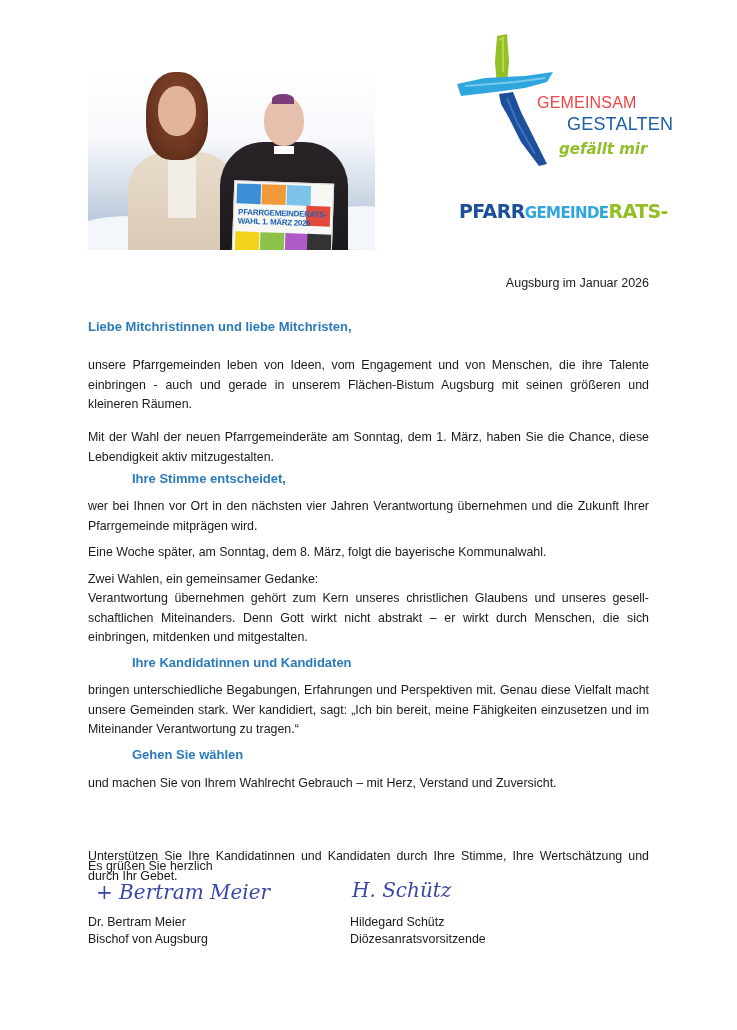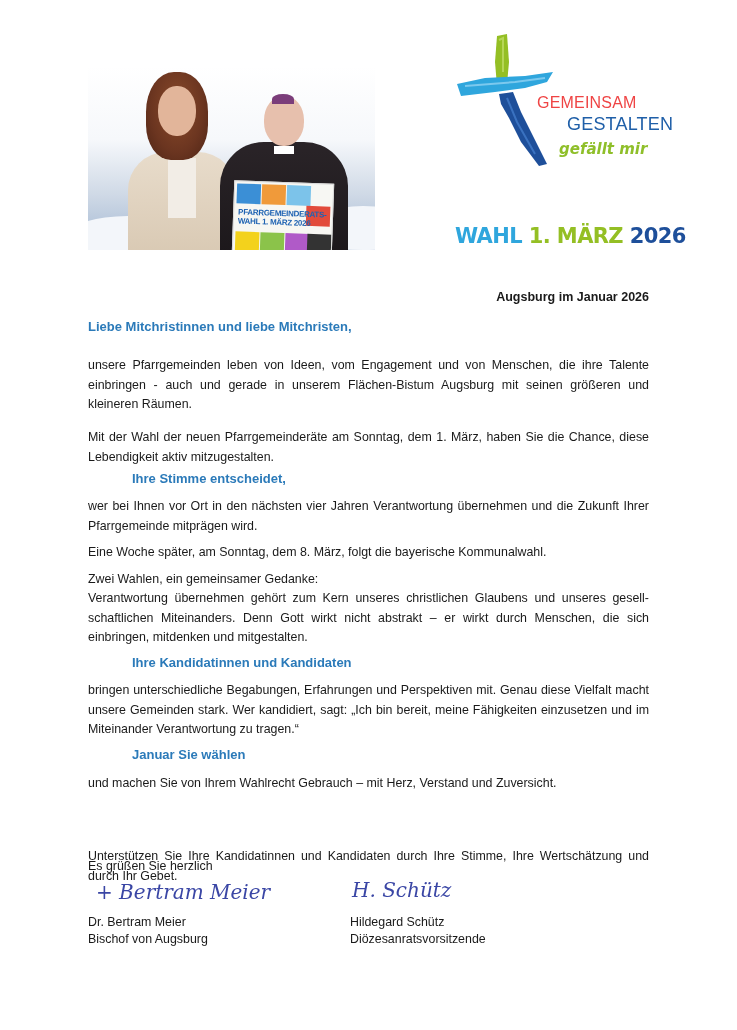--- a/index.html
+++ b/index.html
@@ -97,6 +97,9 @@
 </div>
 
 <div class="abs election">
+  <div class="l1">
+    <span class="c-navy">PFARR</span><span class="c-sky small-caps">GEMEINDE</span><span class="c-green">RATS-</span>
+  </div>
   <div class="l2">
     <span class="c-sky">WAHL </span><span class="c-green">1. MÄRZ </span><span class="c-navy">2026</span>
   </div>

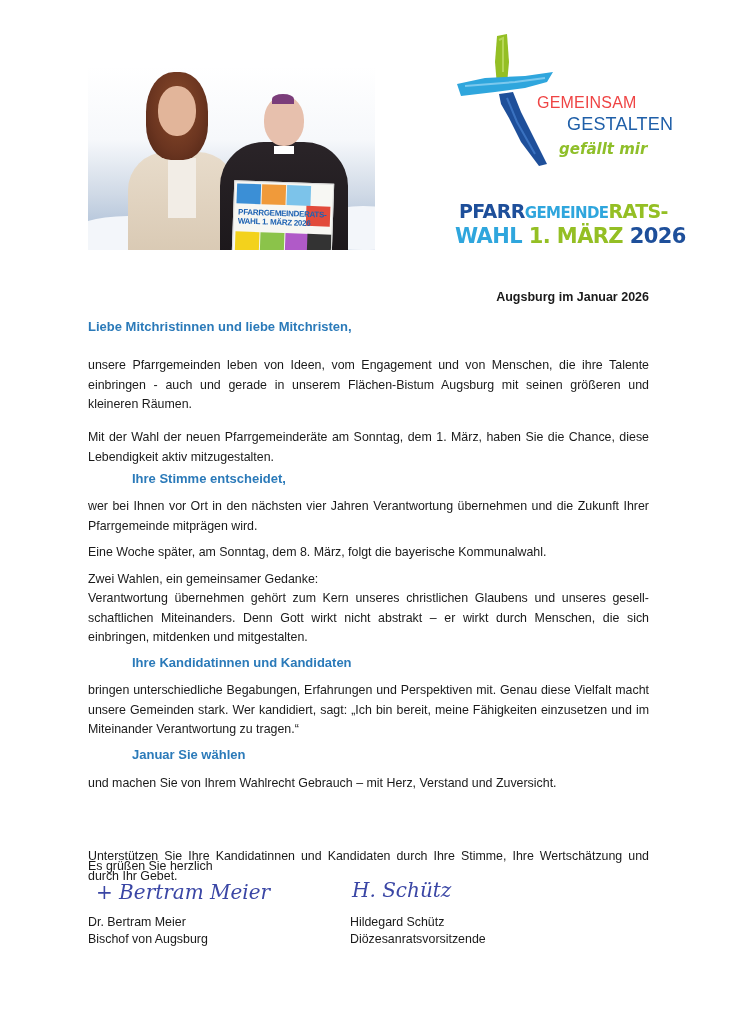--- a/index.html
+++ b/index.html
@@ -100,9 +100,6 @@
   <div class="l1">
     <span class="c-navy">PFARR</span><span class="c-sky small-caps">GEMEINDE</span><span class="c-green">RATS-</span>
   </div>
-  <div class="l2">
-    <span class="c-sky">WAHL </span><span class="c-green">1. MÄRZ </span><span class="c-navy">2026</span>
-  </div>
 </div>
 
 <div class="abs date">Augsburg im Januar 2026</div>

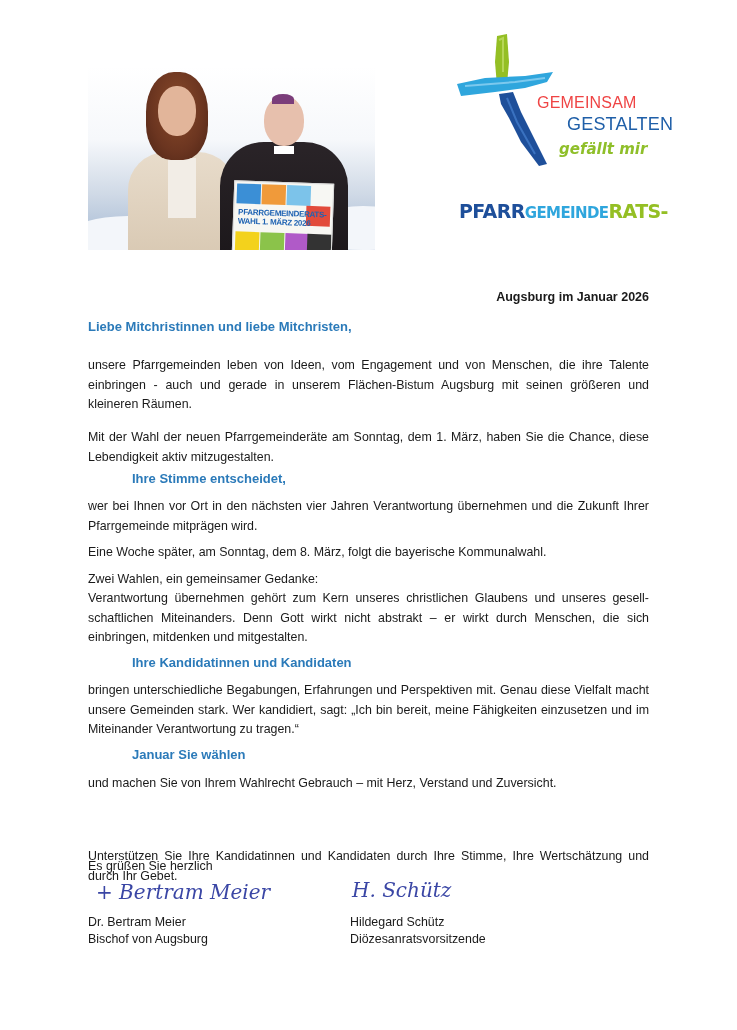--- a/index.html
+++ b/index.html
@@ -47,7 +47,7 @@
   .small-caps { font-size: 15px; }
 
   
-  .date { right: 88px; top: 290px; font-size: 12.5px; font-weight: bold; }
+  .date { right: 88px; top: 276px; font-size: 12.5px; }
   .greeting { left: 88px; top: 319px; font-size: 13px; font-weight: bold; color: #2b7ab9; }
   .para { left: 88px; width: 561px; font-size: 12.4px; line-height: 19.5px; text-align: justify; }
   .heading { left: 132px; font-size: 13px; font-weight: bold; color: #2b7ab9; }

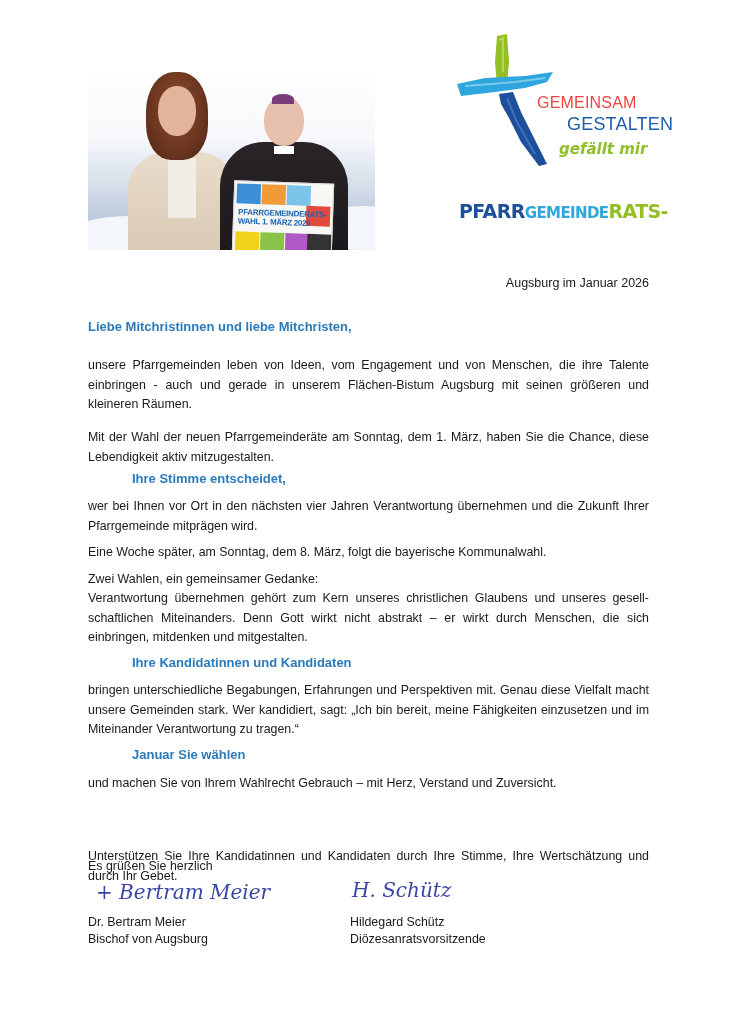--- a/index.html
+++ b/index.html
@@ -117,7 +117,7 @@
 <div class="abs heading" style="top:655px;">Ihre Kandidatinnen und Kandidaten</div>
 <div class="abs para" style="top:681px;">bringen unterschiedliche Begabungen, Erfahrungen und Perspektiven mit. Genau diese Vielfalt macht unsere Gemeinden stark. Wer kandidiert, sagt: „Ich bin bereit, meine Fähigkeiten einzusetzen und im Miteinander Verantwortung zu tragen.“</div>
 
-<div class="abs heading" style="top:747px;">Januar Sie wählen</div>
+<div class="abs heading" style="top:747px;">Gehen Sie wählen</div>
 <div class="abs para" style="top:774px;">und machen Sie von Ihrem Wahlrecht Gebrauch – mit Herz, Verstand und Zuversicht.</div>
 <div class="abs para" style="top:815px;margin-top:32px;">Unterstützen Sie Ihre Kandidatinnen und Kandidaten durch Ihre Stimme, Ihre Wertschätzung und durch Ihr Gebet.</div>
 

